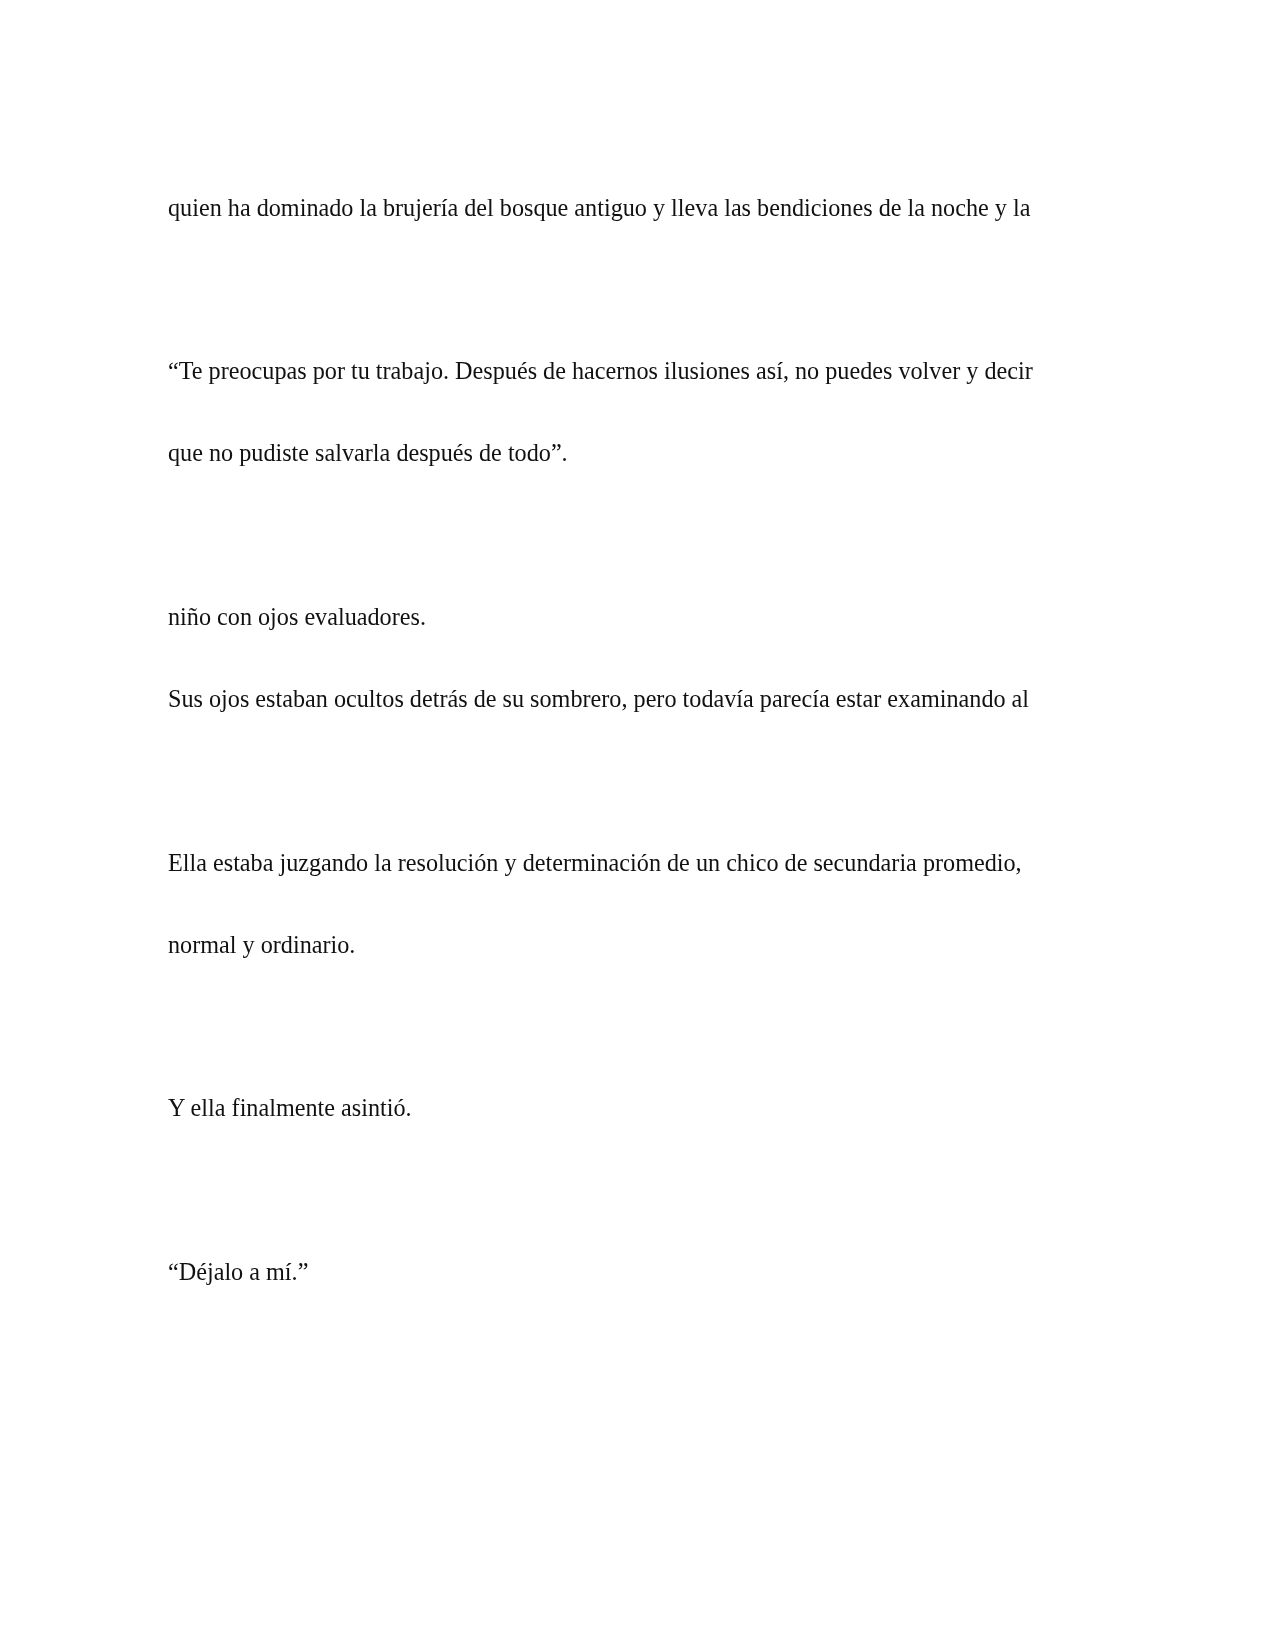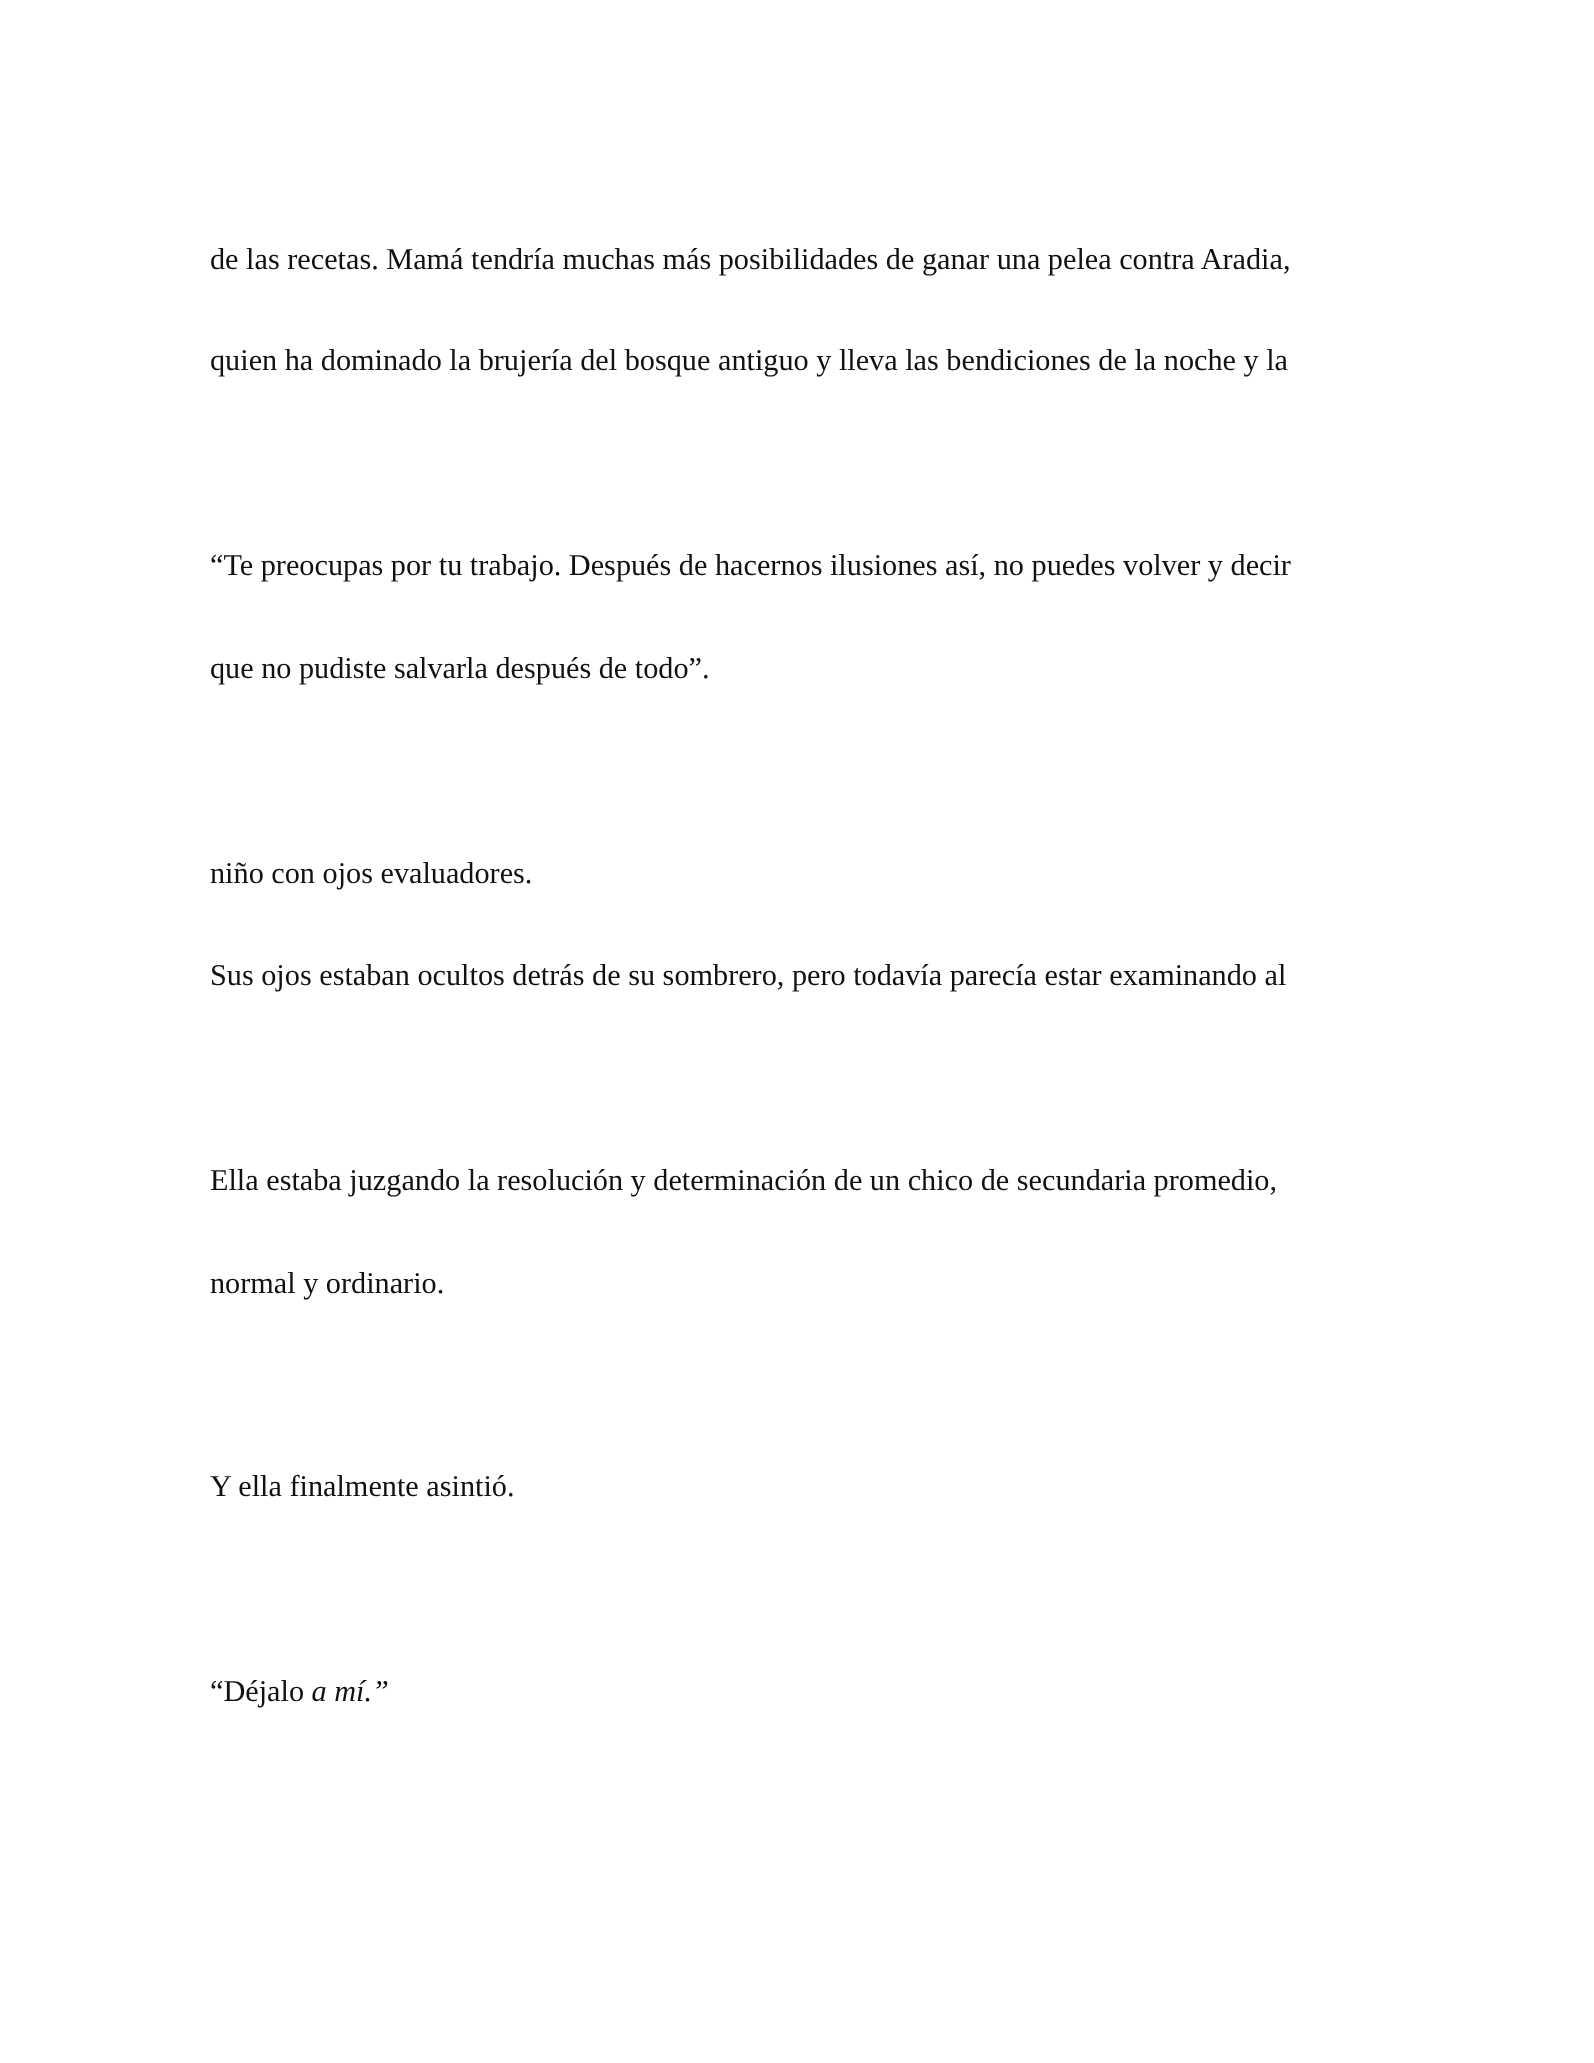--- a/index.html
+++ b/index.html
@@ -41,7 +41,6 @@
 <div class="page">
 
   <p class="para">
-    <span class="line">de las recetas. Mamá tendría muchas más posibilidades de ganar una pelea contra Aradia,</span>
     <span class="line">quien ha dominado la brujería del bosque antiguo y lleva las bendiciones de la noche y la</span>
   </p>
 

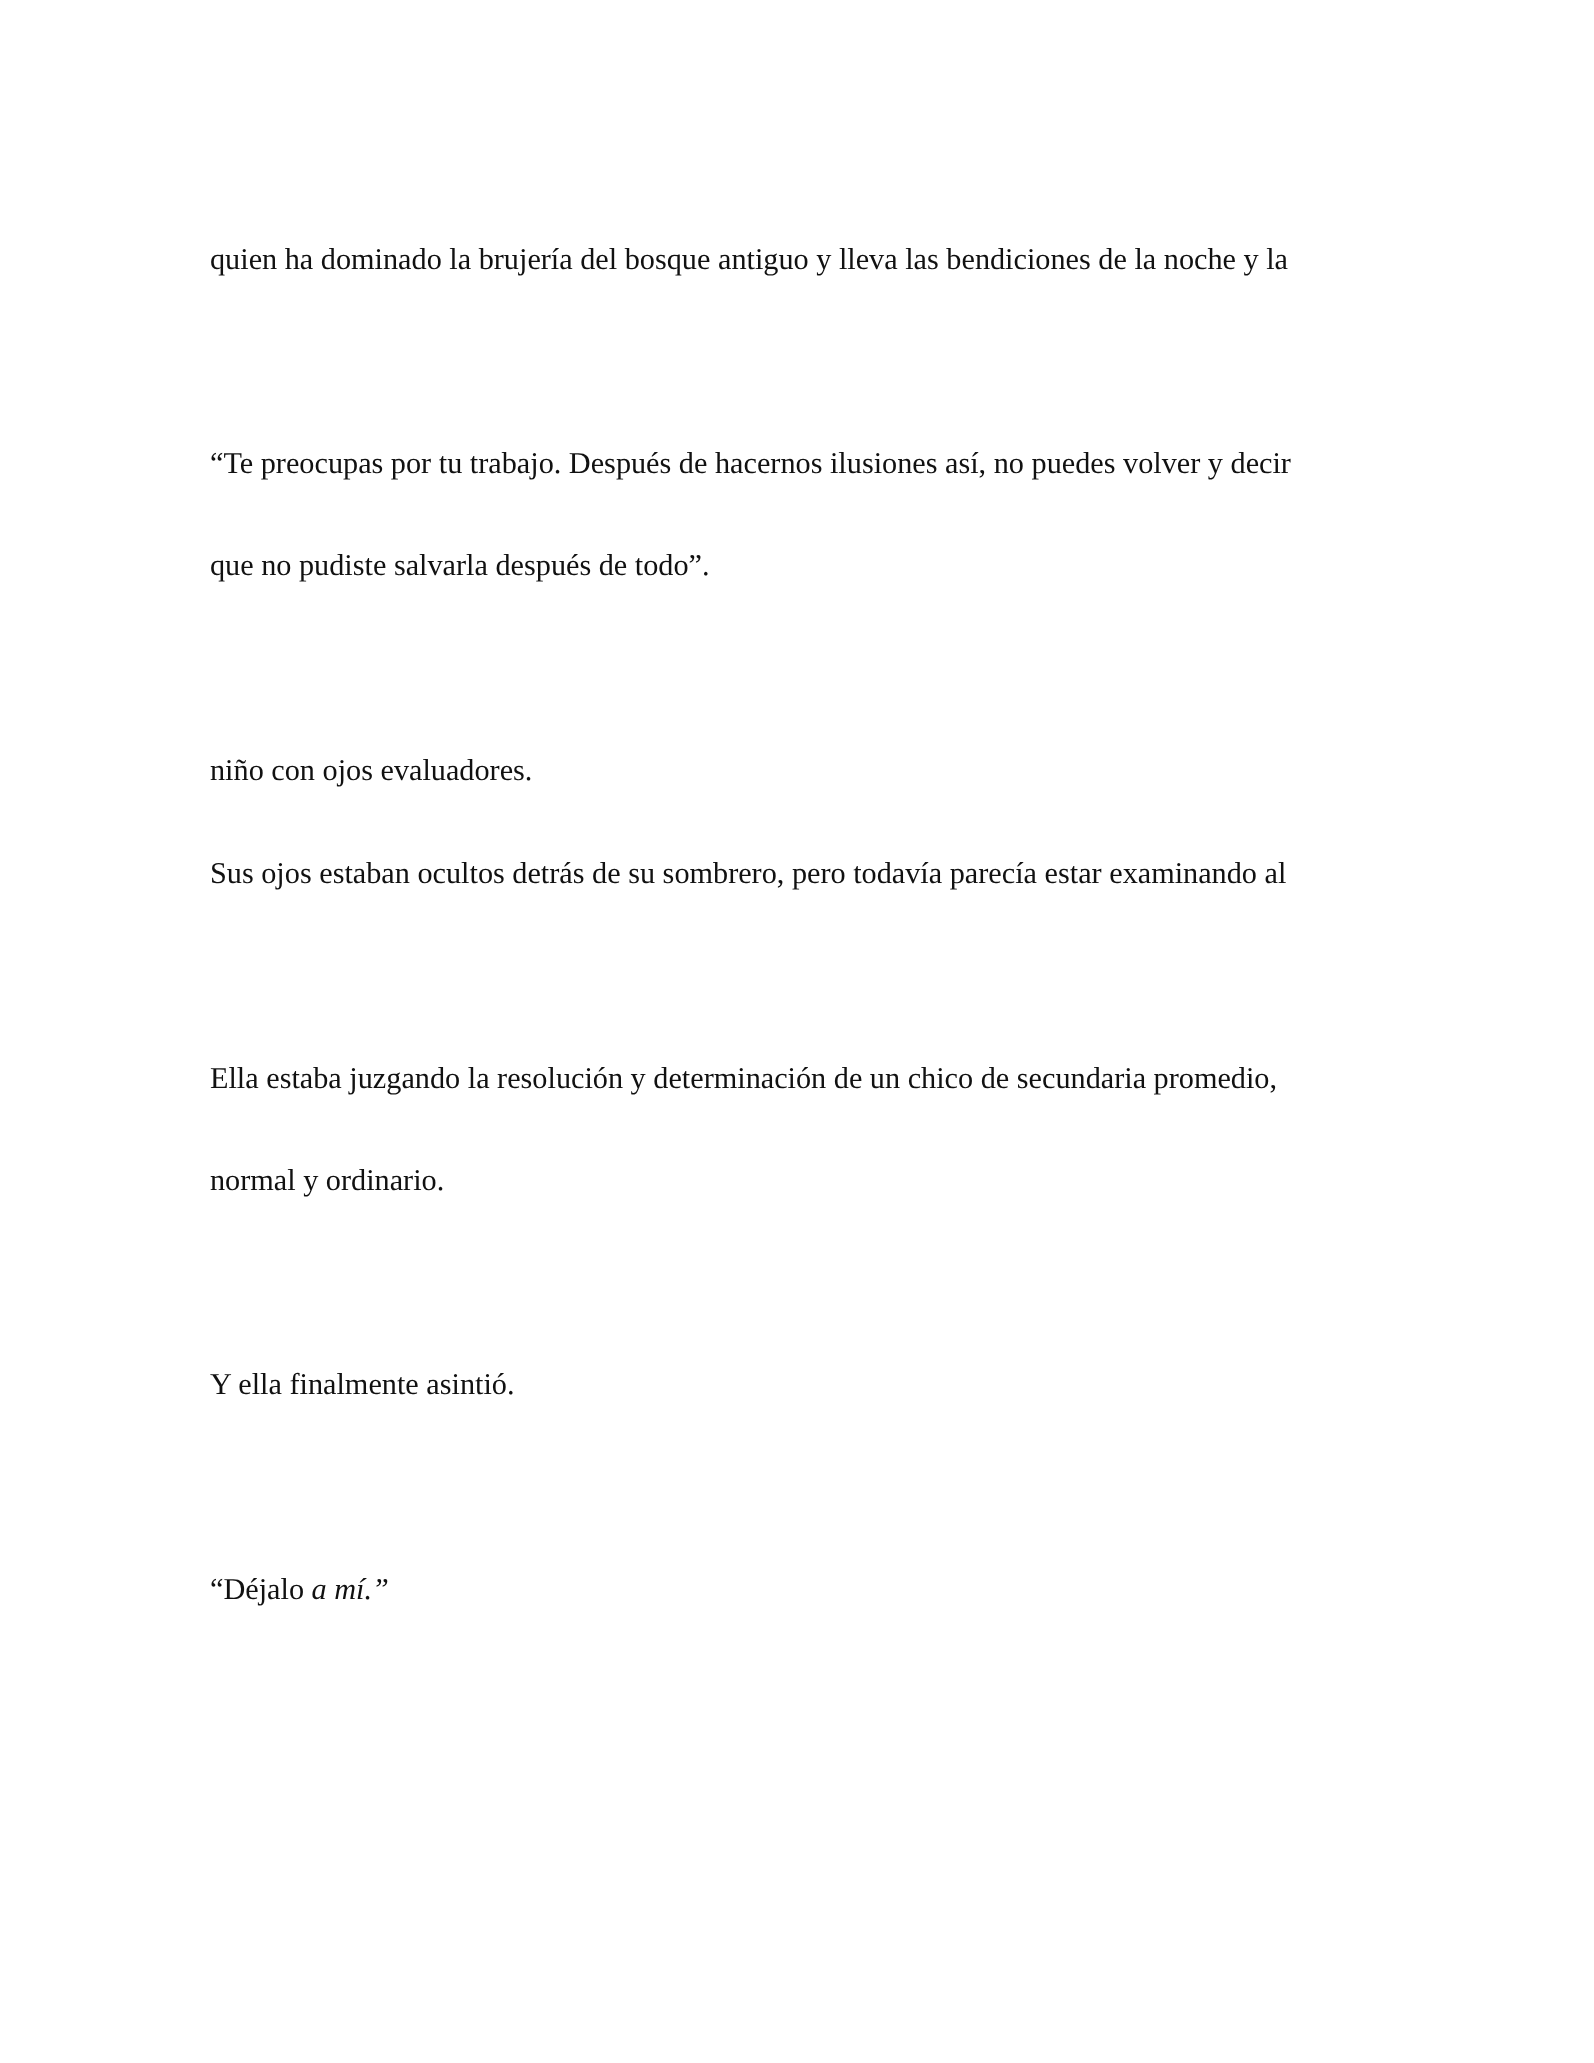--- a/index.html
+++ b/index.html
@@ -32,7 +32,6 @@
       white-space: nowrap;
     }
     .it {
-      font-style: italic;
     }
   </style>
 </head>

